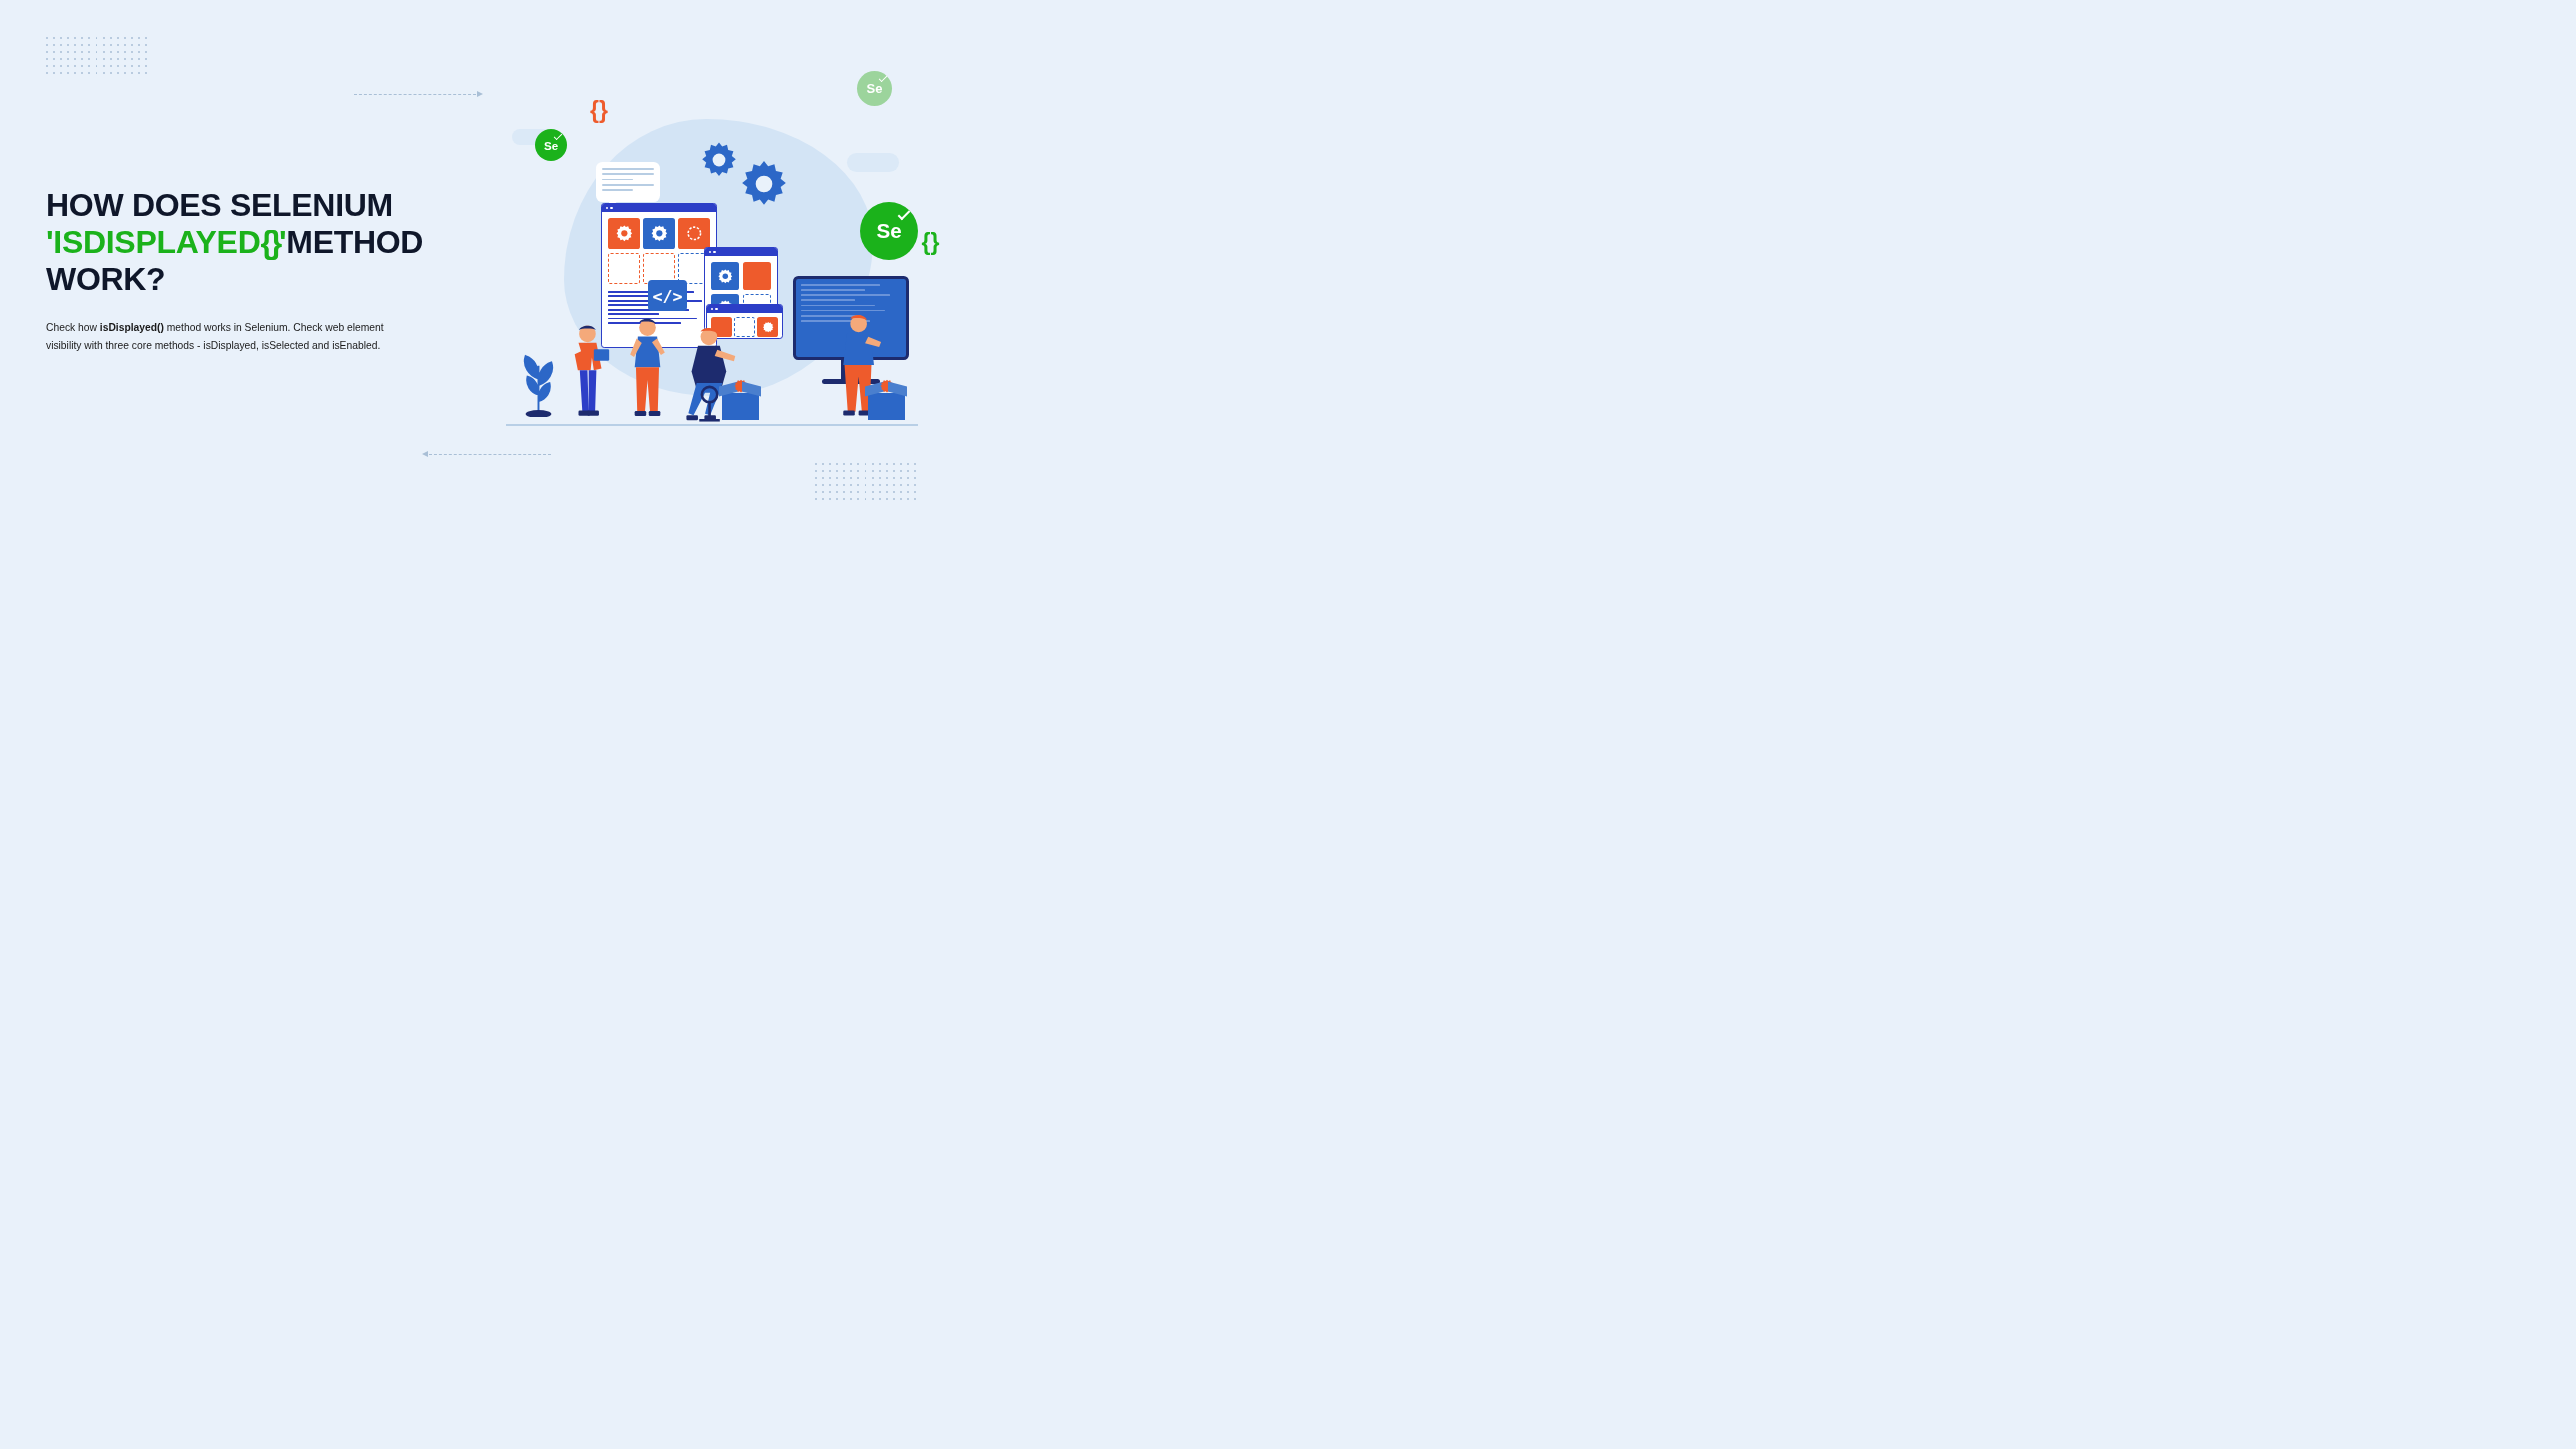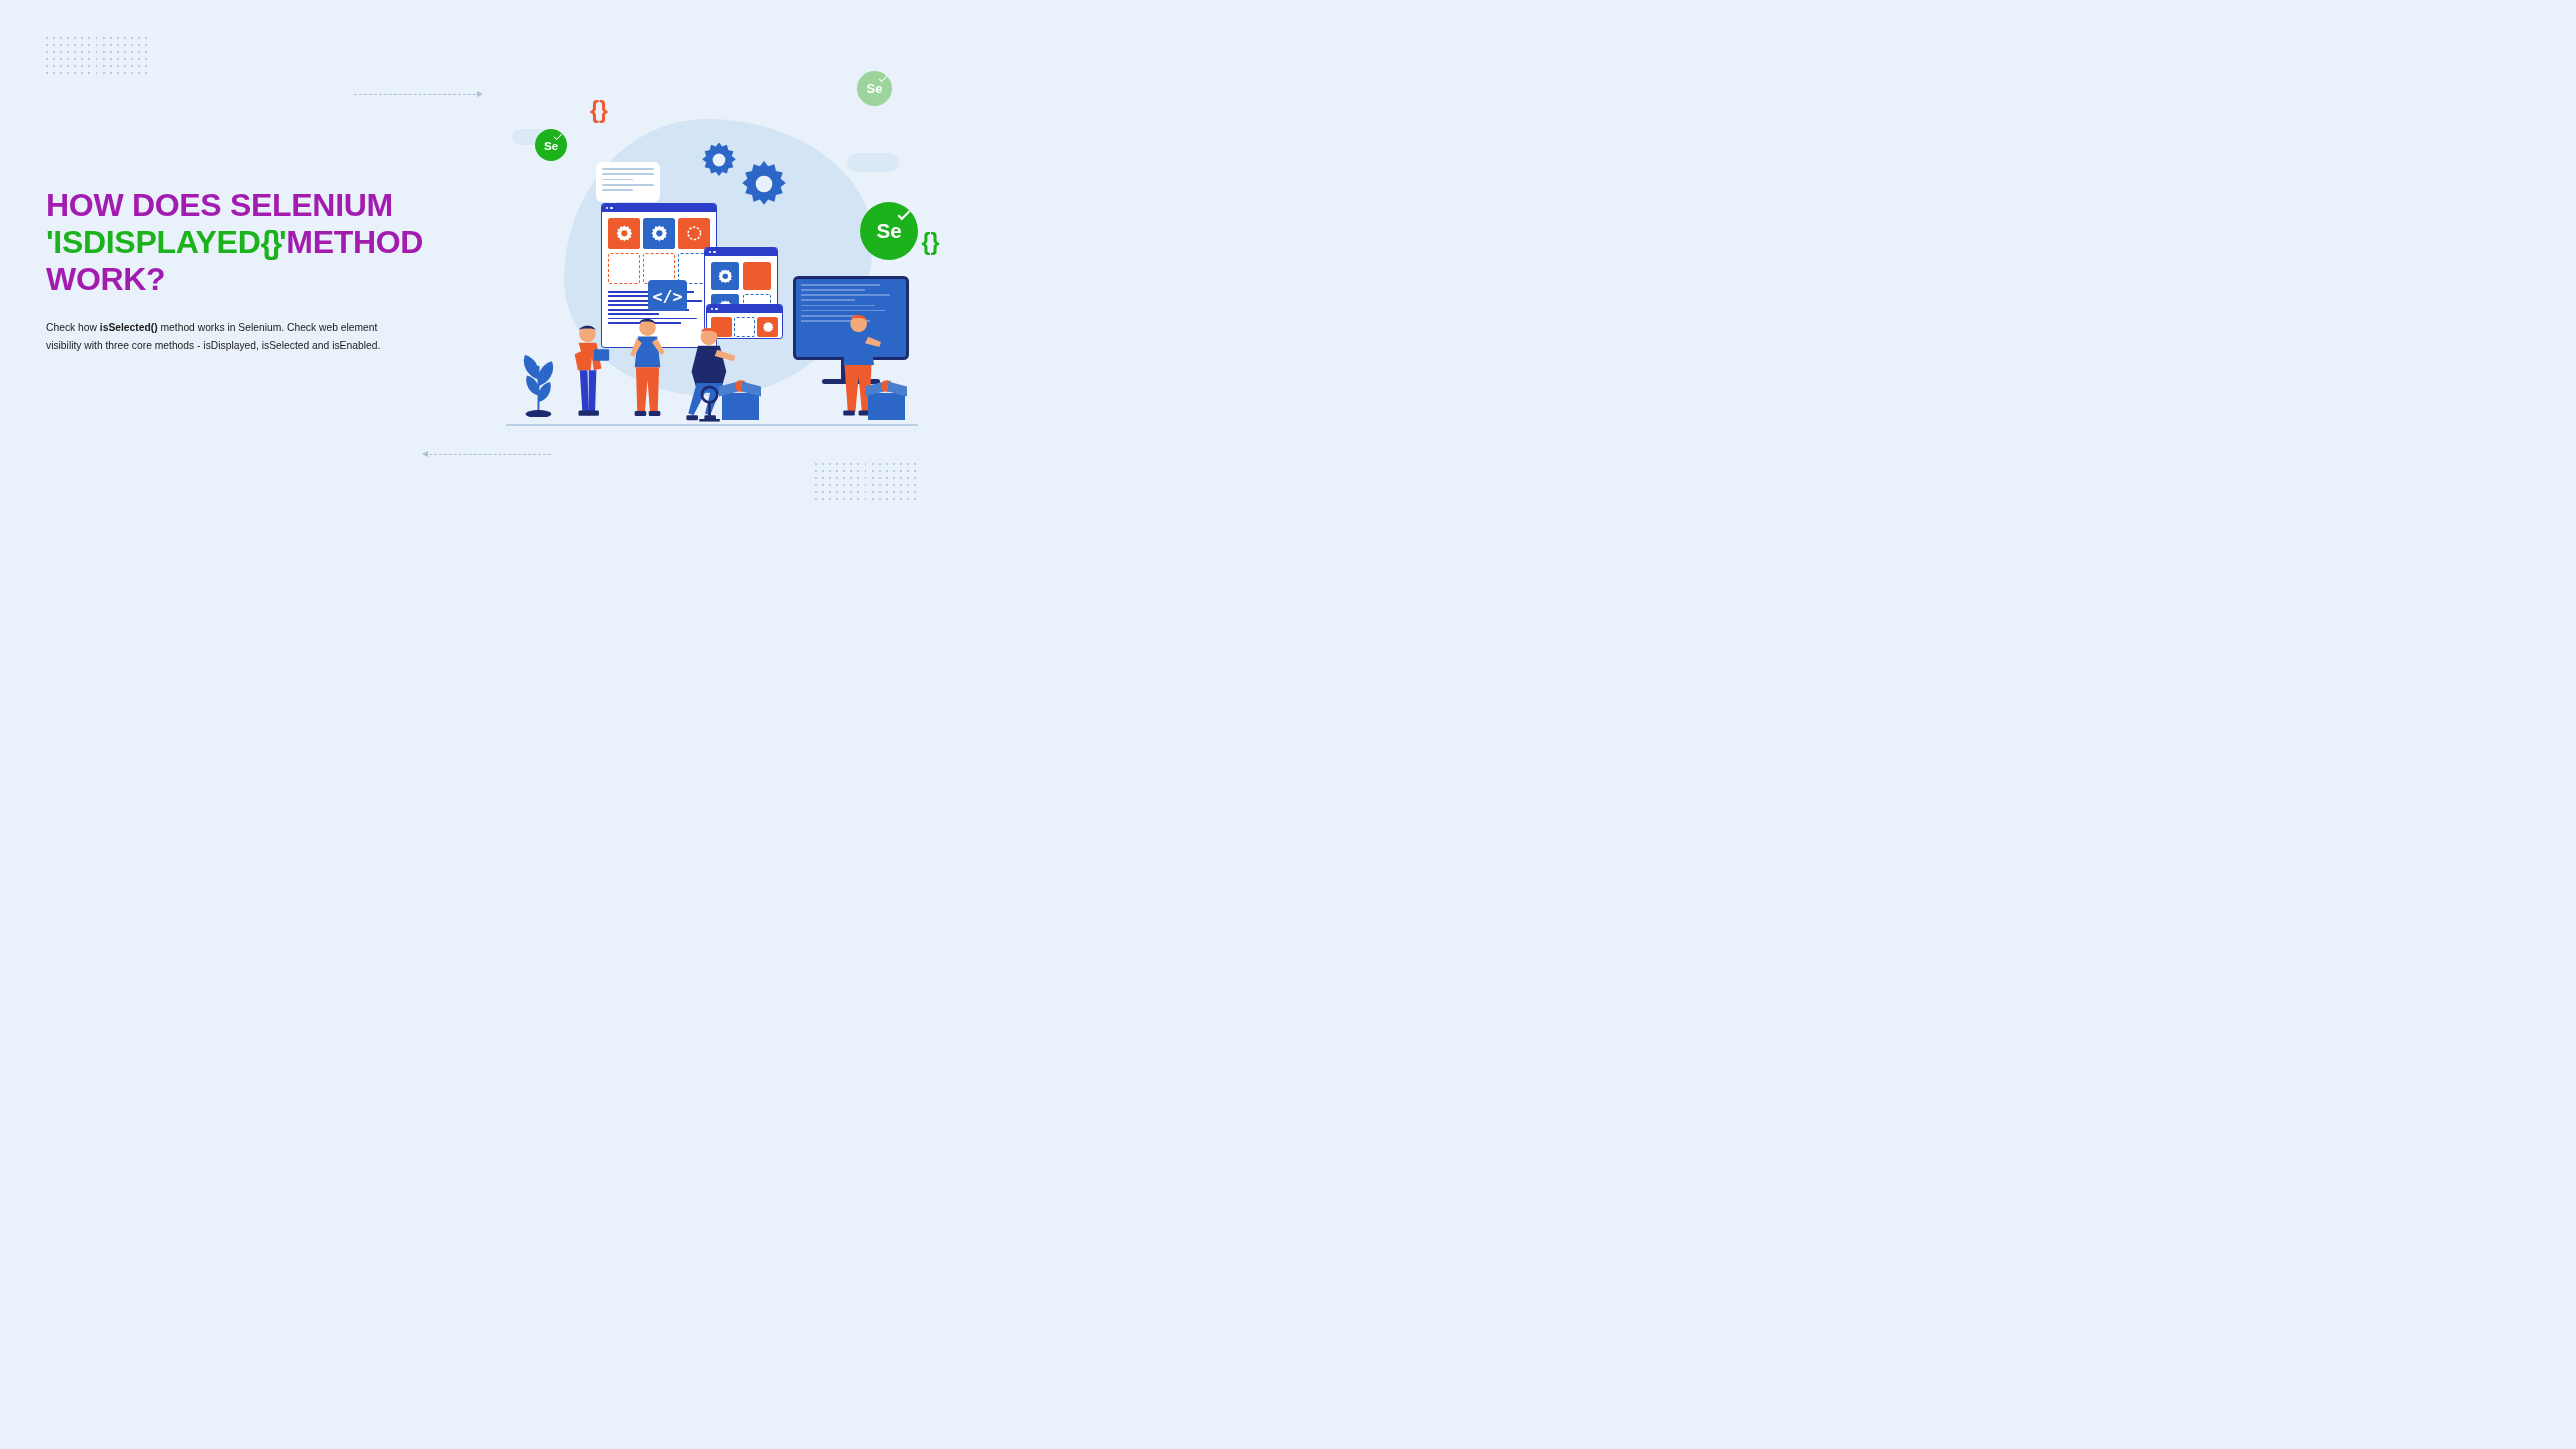--- a/index.html
+++ b/index.html
@@ -67,7 +67,7 @@
   letter-spacing: -0.3px;
   text-transform: uppercase;
 }
-.hero-title .blue { color: #a21caf; }
+.hero-title .blue { color: #0f172a; }
 .hero-title .green { color: #1bb21b; font-style: normal; }
 .hero-title .green-braces { color: #1bb21b; font-weight: 900; letter-spacing: -3.2px; }
 .subtitle {

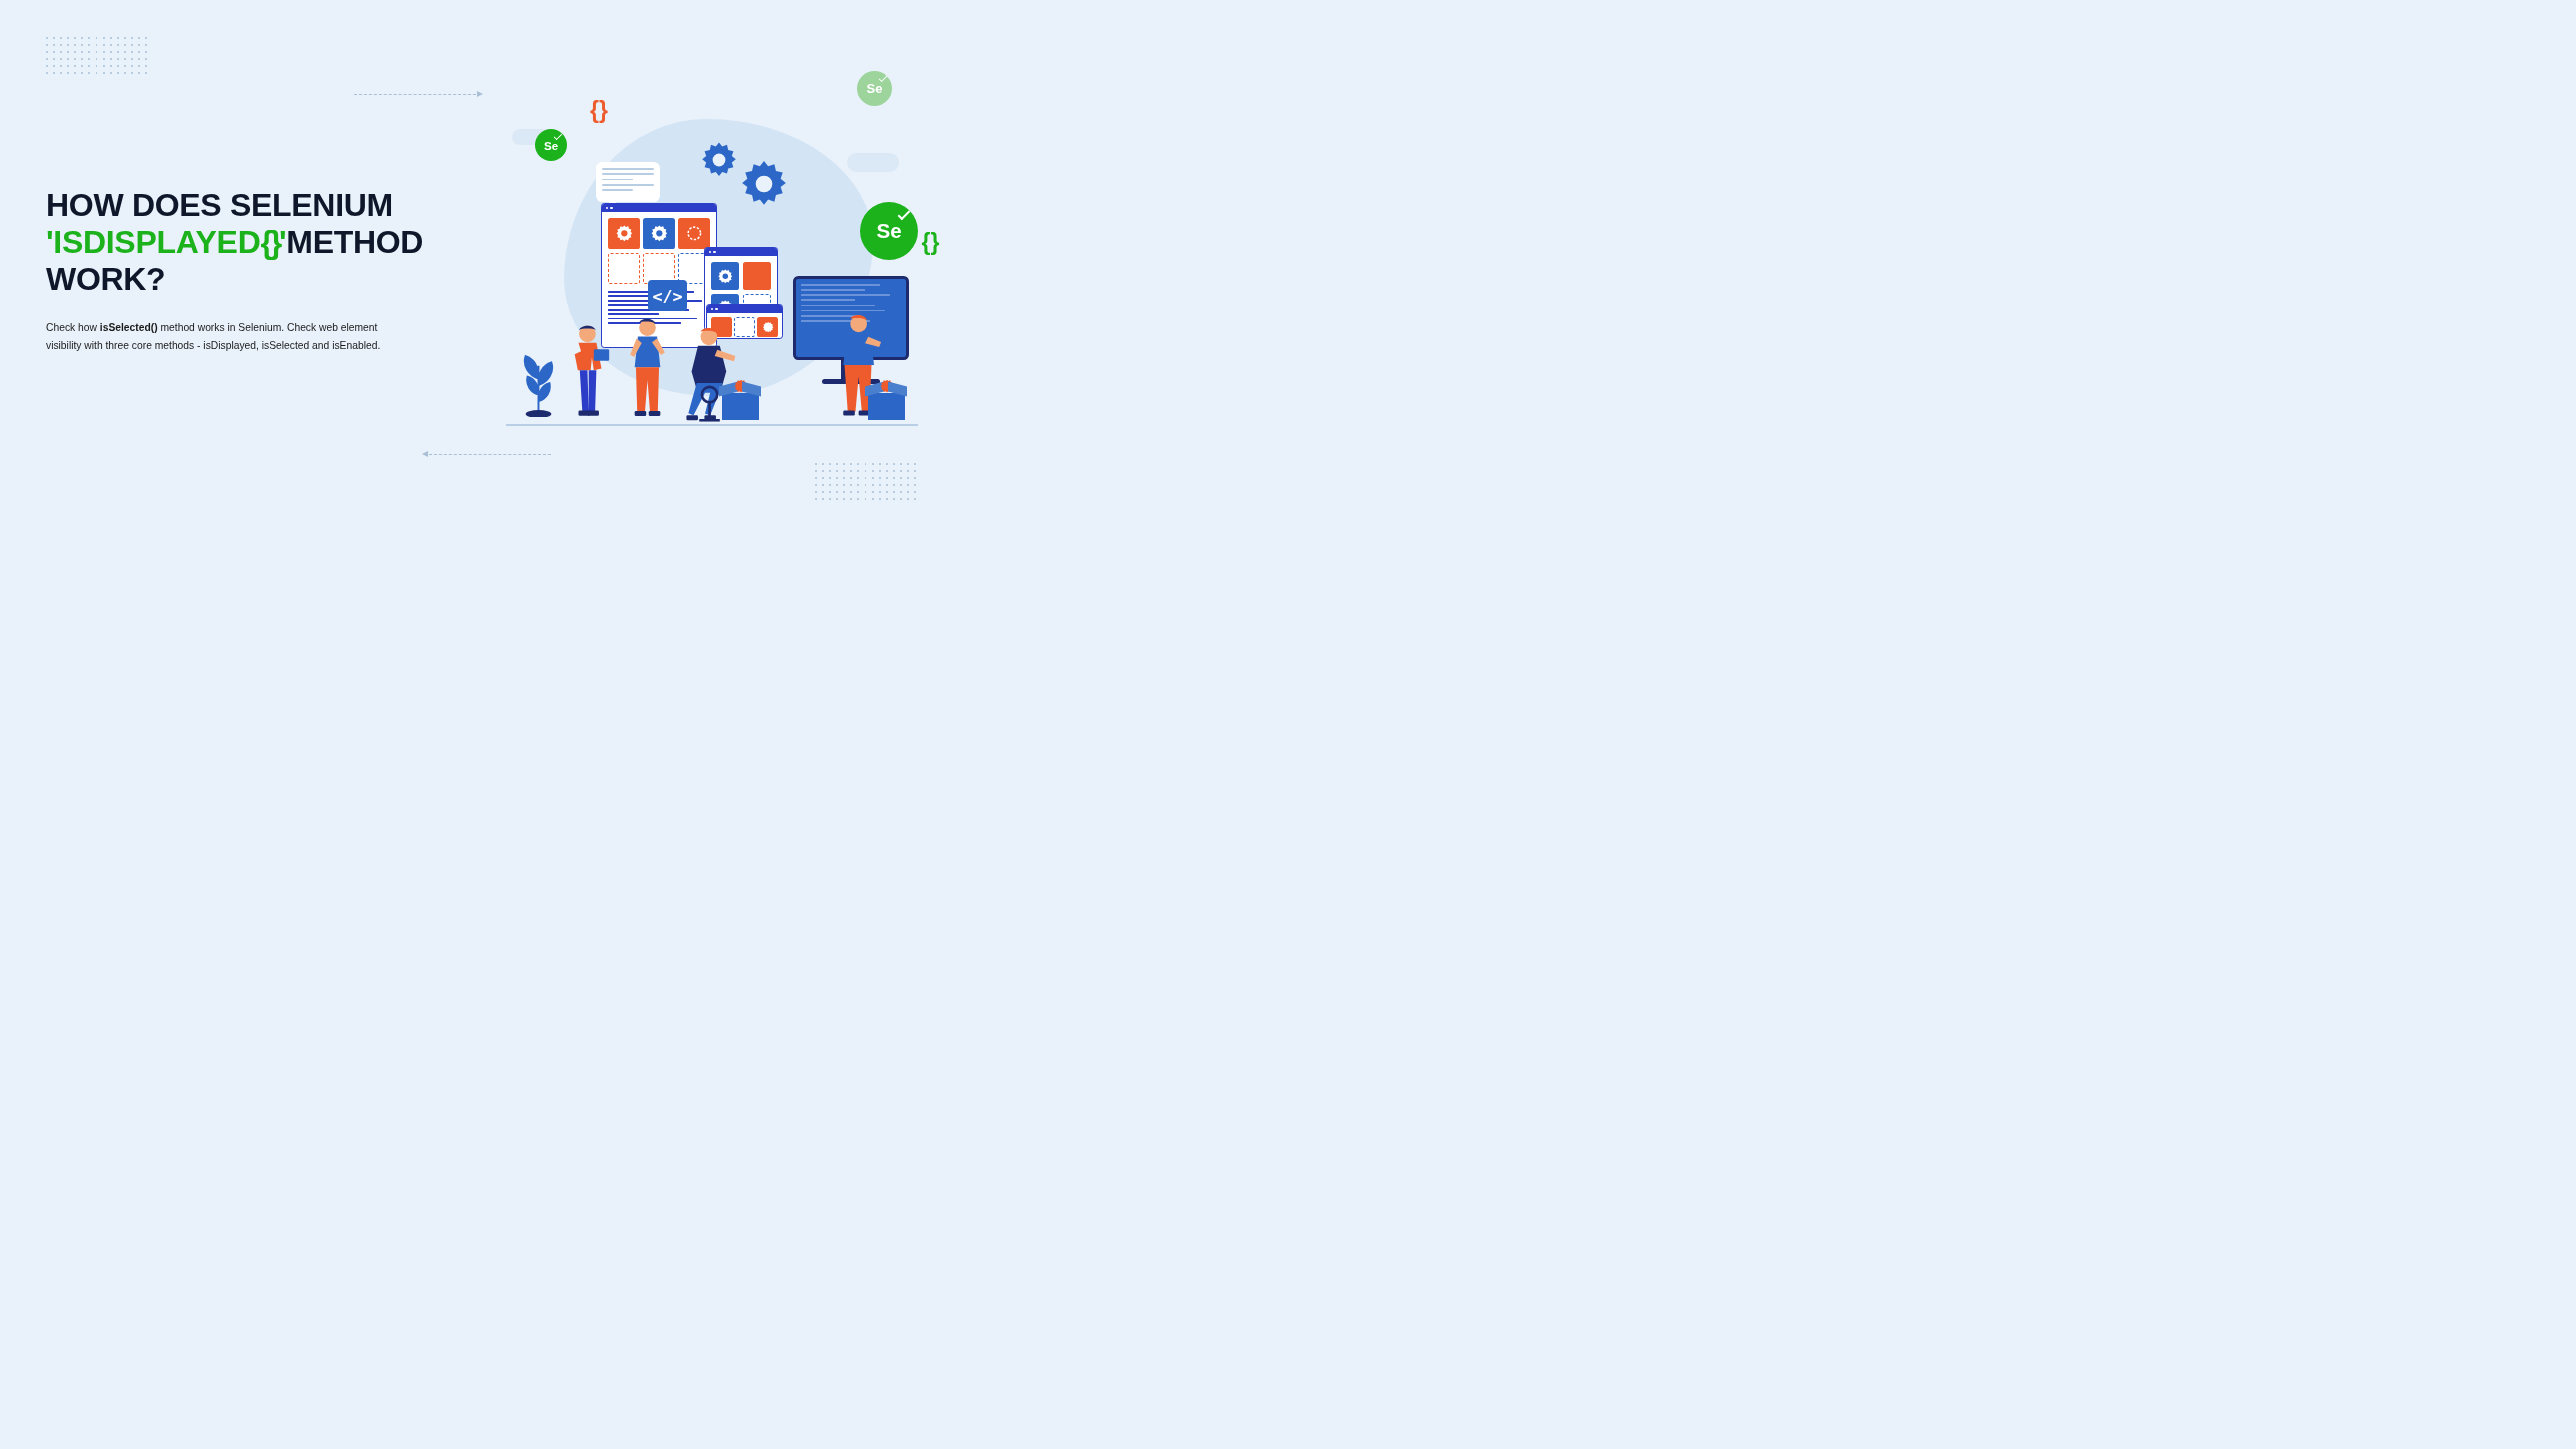--- a/index.html
+++ b/index.html
@@ -496,7 +496,7 @@
     <span class="blue">WORK?</span>
   </h1>
   <p class="subtitle">
-    <span>Check how </span><strong>isSelected()</strong><span> method works in Selenium. Check web element visibility with three core methods - isDisplayed, isSelected and isEnabled.</span>
+    <span>Check how </span><strong>isDisplayed()</strong><span> method works in Selenium. Check web element visibility with three core methods - isDisplayed, isSelected and isEnabled.</span>
   </p>
 </div>
 

